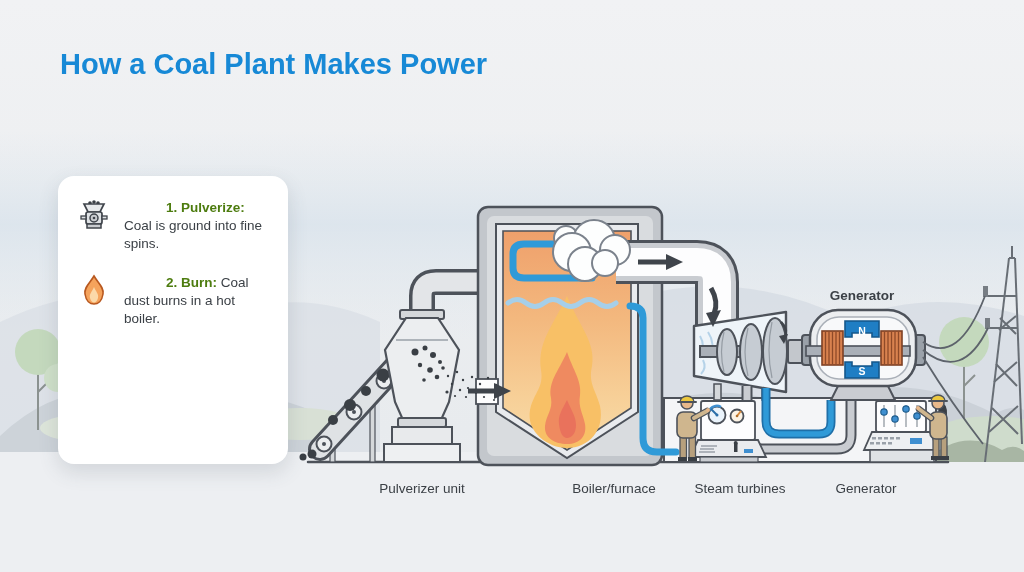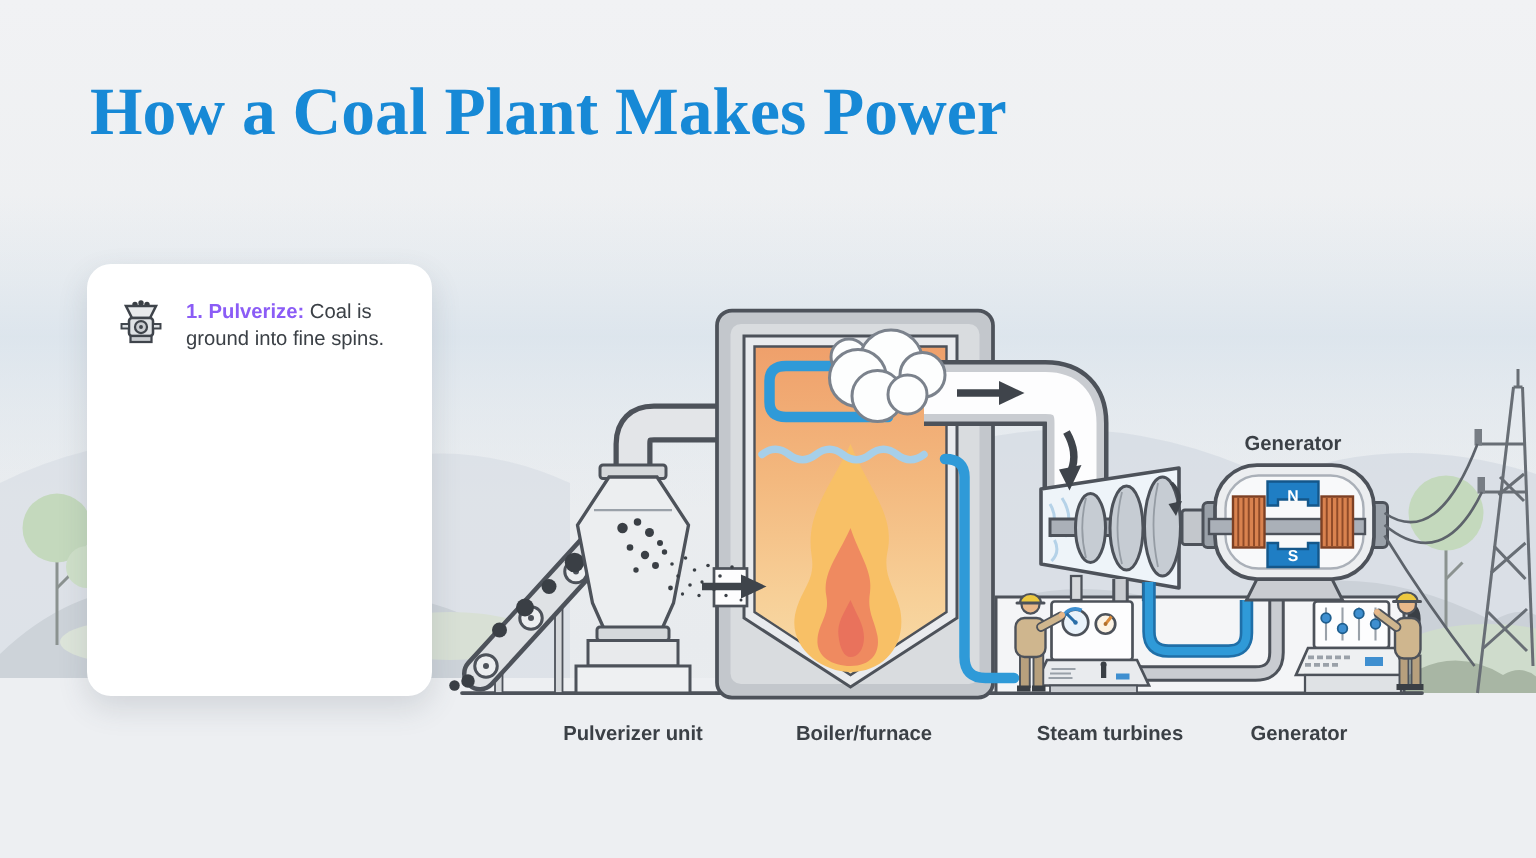--- a/index.html
+++ b/index.html
@@ -11,7 +11,7 @@
   .scene{position:absolute;left:0;top:0;width:1024px;height:572px;}
   .title{
     position:absolute;left:60px;top:48px;
-    font-family:Liberation Serif, serif;font-weight:700;font-size:45px;
+    font-family:Liberation Sans, sans-serif;font-weight:700;font-size:29px;
     color:#1789d6;letter-spacing:0px;white-space:nowrap;
   }
   .card{

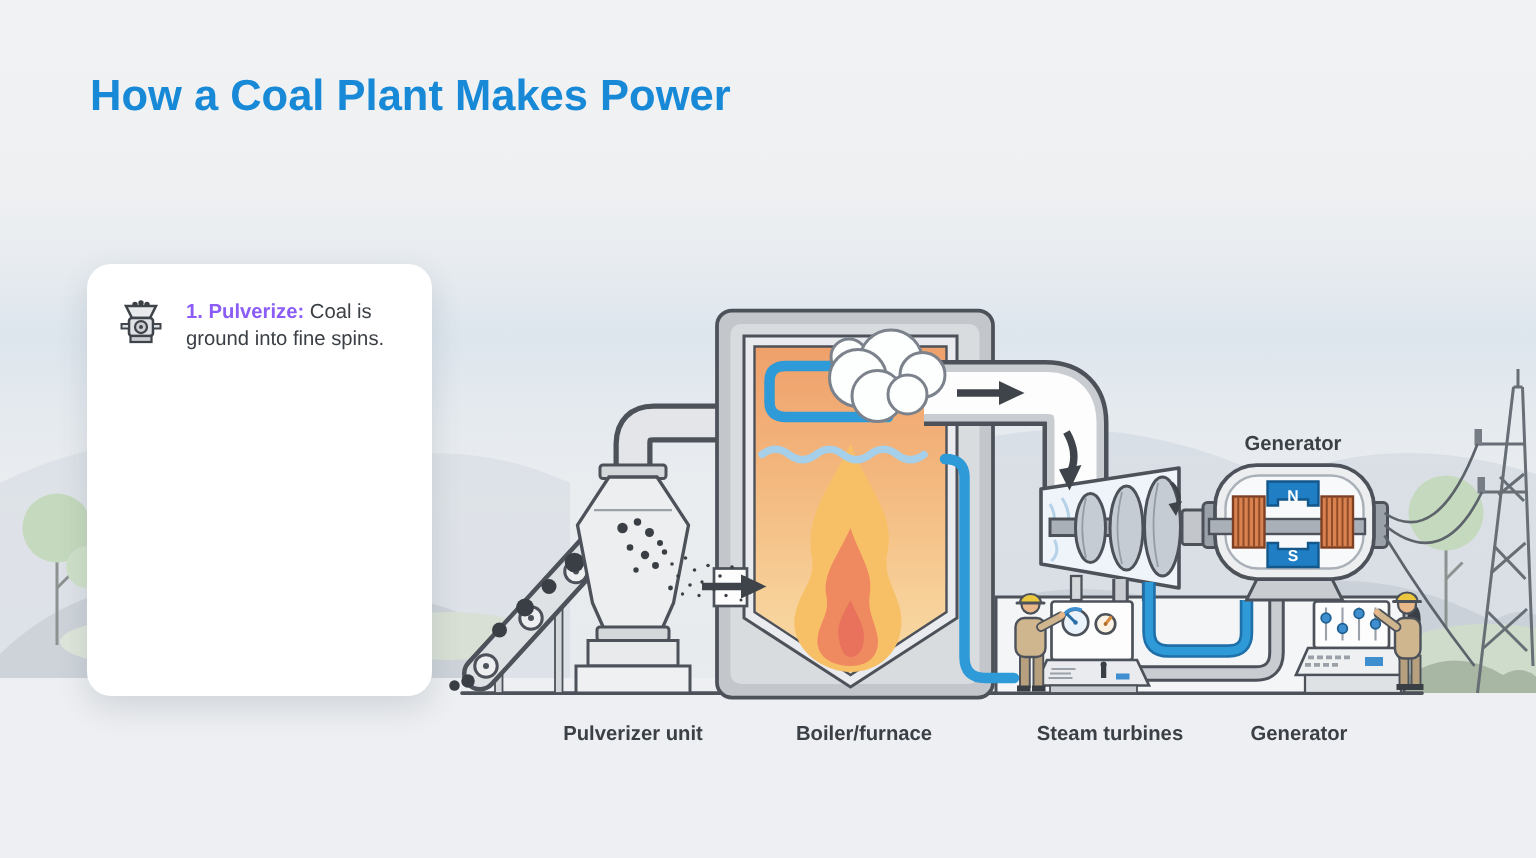--- a/index.html
+++ b/index.html
@@ -23,7 +23,7 @@
   .step:last-child{margin-bottom:0;}
   .step-icon{flex:0 0 36px;width:36px;height:36px;}
   .step-text{font-size:13.5px;line-height:1.32;color:#3b4046;padding-top:1px;}
-  .step-text b{color:#8b5cf6;}
+  .step-text b{color:#4d7c0f;margin-left:42px;}
   .machine-label{
     position:absolute;top:481px;transform:translateX(-50%);
     font-size:13.5px;font-weight:700;color:#3b4046;white-space:nowrap;

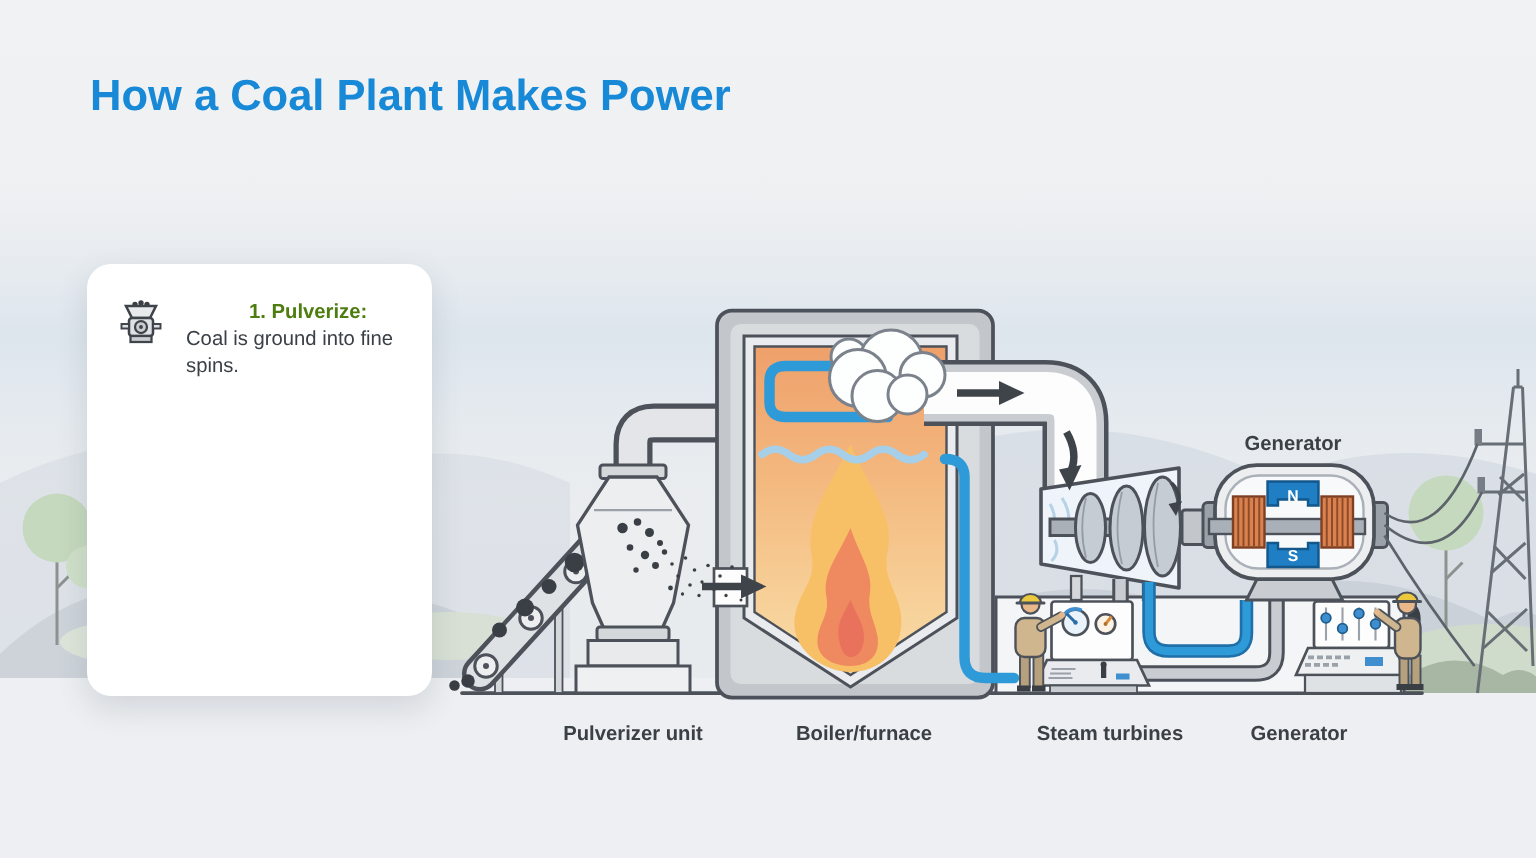--- a/index.html
+++ b/index.html
@@ -358,6 +358,15 @@
     </div>
   </div>
 
+  <div class="step">
+    <svg class="step-icon" viewBox="0 0 36 36">
+      <path d="M18,3 C14,10 8,14 9,21 C10,28 14,31 18,31 C22,31 26,28 27,21 C28,14 22,10 18,3 Z" fill="#f5a35c" stroke="#b8581f" stroke-width="1.6"></path>
+      <path d="M18,14 C16,19 13,21 14,25 C15,28.5 16.5,29.5 18,29.5 C19.5,29.5 21,28.5 22,25 C23,21 20,19 18,14 Z" fill="#fbd9a9"></path>
+    </svg>
+    <div class="step-text">
+      <b>2. Burn:</b> <span>Coal dust burns in a hot boiler.</span>
+    </div>
+  </div>
 
 
 

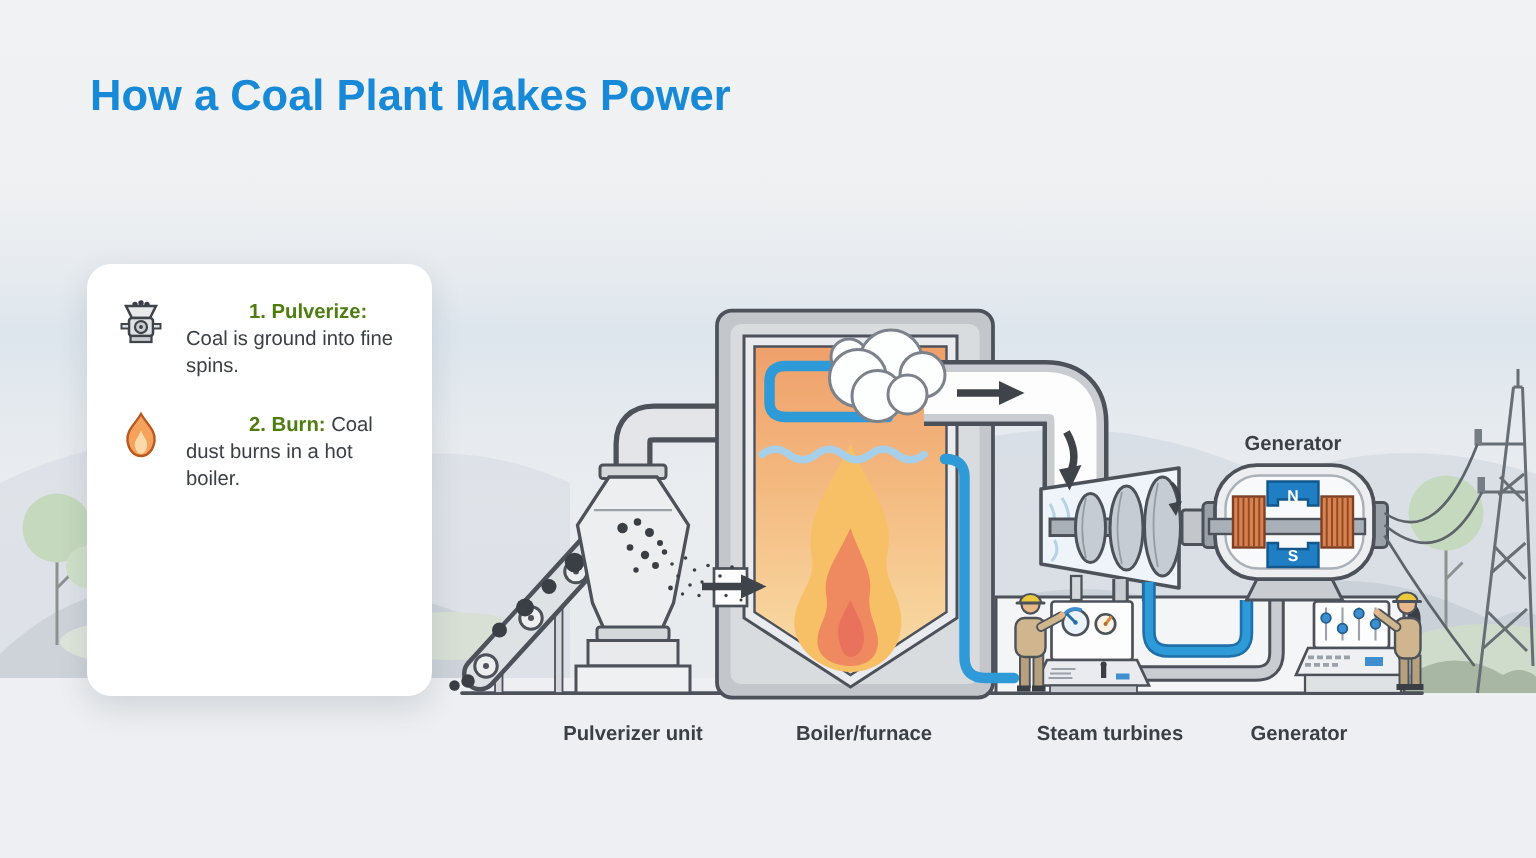--- a/index.html
+++ b/index.html
@@ -26,7 +26,7 @@
   .step-text b{color:#4d7c0f;margin-left:42px;}
   .machine-label{
     position:absolute;top:481px;transform:translateX(-50%);
-    font-size:13.5px;font-weight:700;color:#3b4046;white-space:nowrap;
+    font-size:13.5px;font-weight:400;color:#3b4046;white-space:nowrap;
   }
   .gen-caption{
     position:absolute;left:862px;top:288px;transform:translateX(-50%);

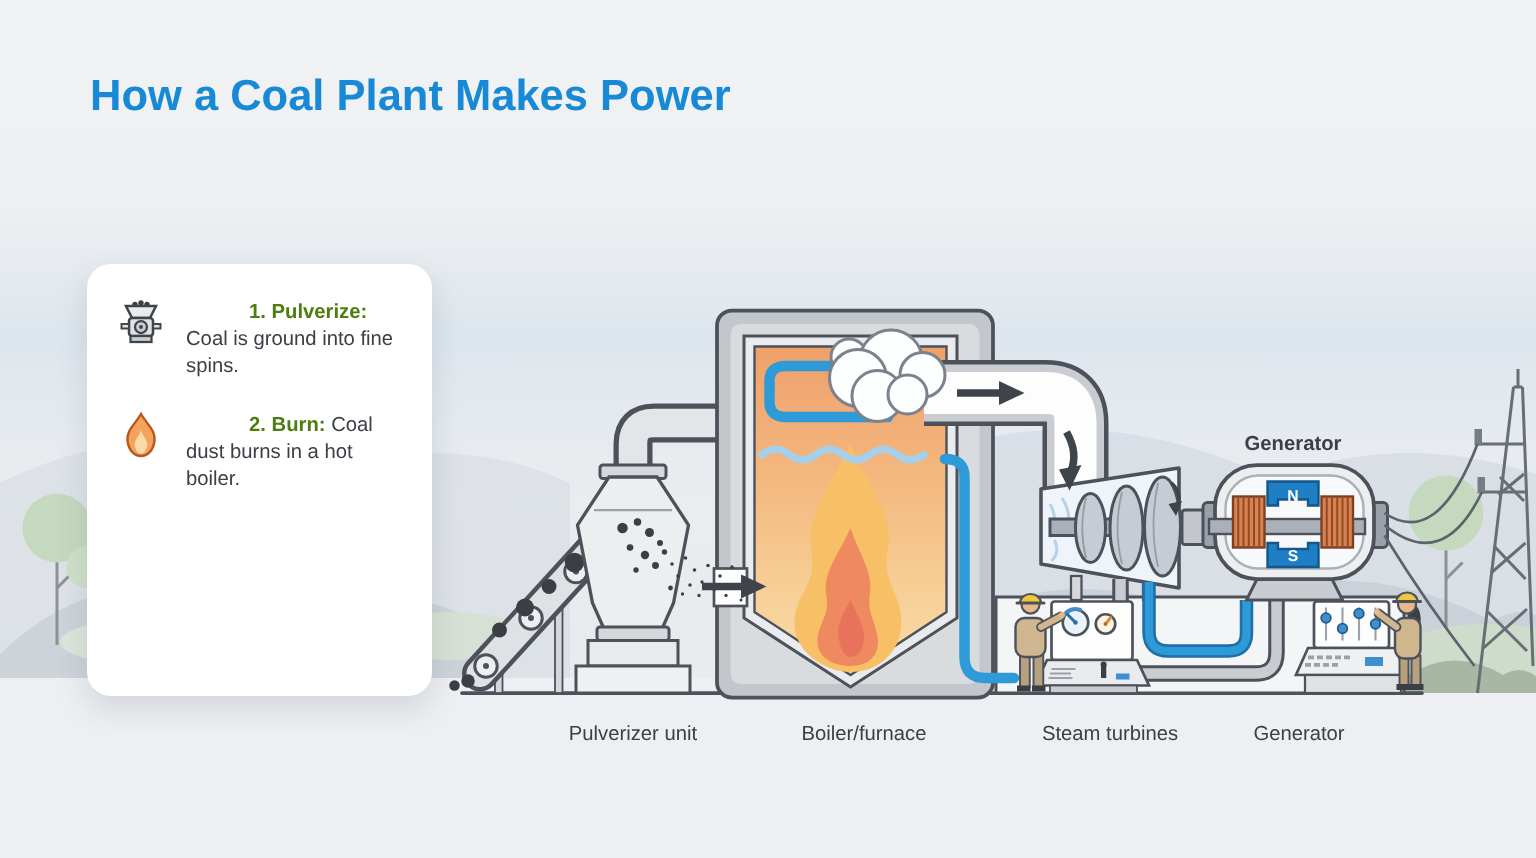--- a/index.html
+++ b/index.html
@@ -374,7 +374,7 @@
 
 <div class="gen-caption">Generator</div>
 <div class="machine-label" style="left:422px;">Pulverizer unit</div>
-<div class="machine-label" style="left:552px;padding-left:48px;">Boiler/furnace</div>
+<div class="machine-label" style="left:590px;padding-left:48px;">Boiler/furnace</div>
 <div class="machine-label" style="left:740px;text-align:right;">Steam turbines</div>
 <div class="machine-label" style="left:866px;">Generator</div>
 

